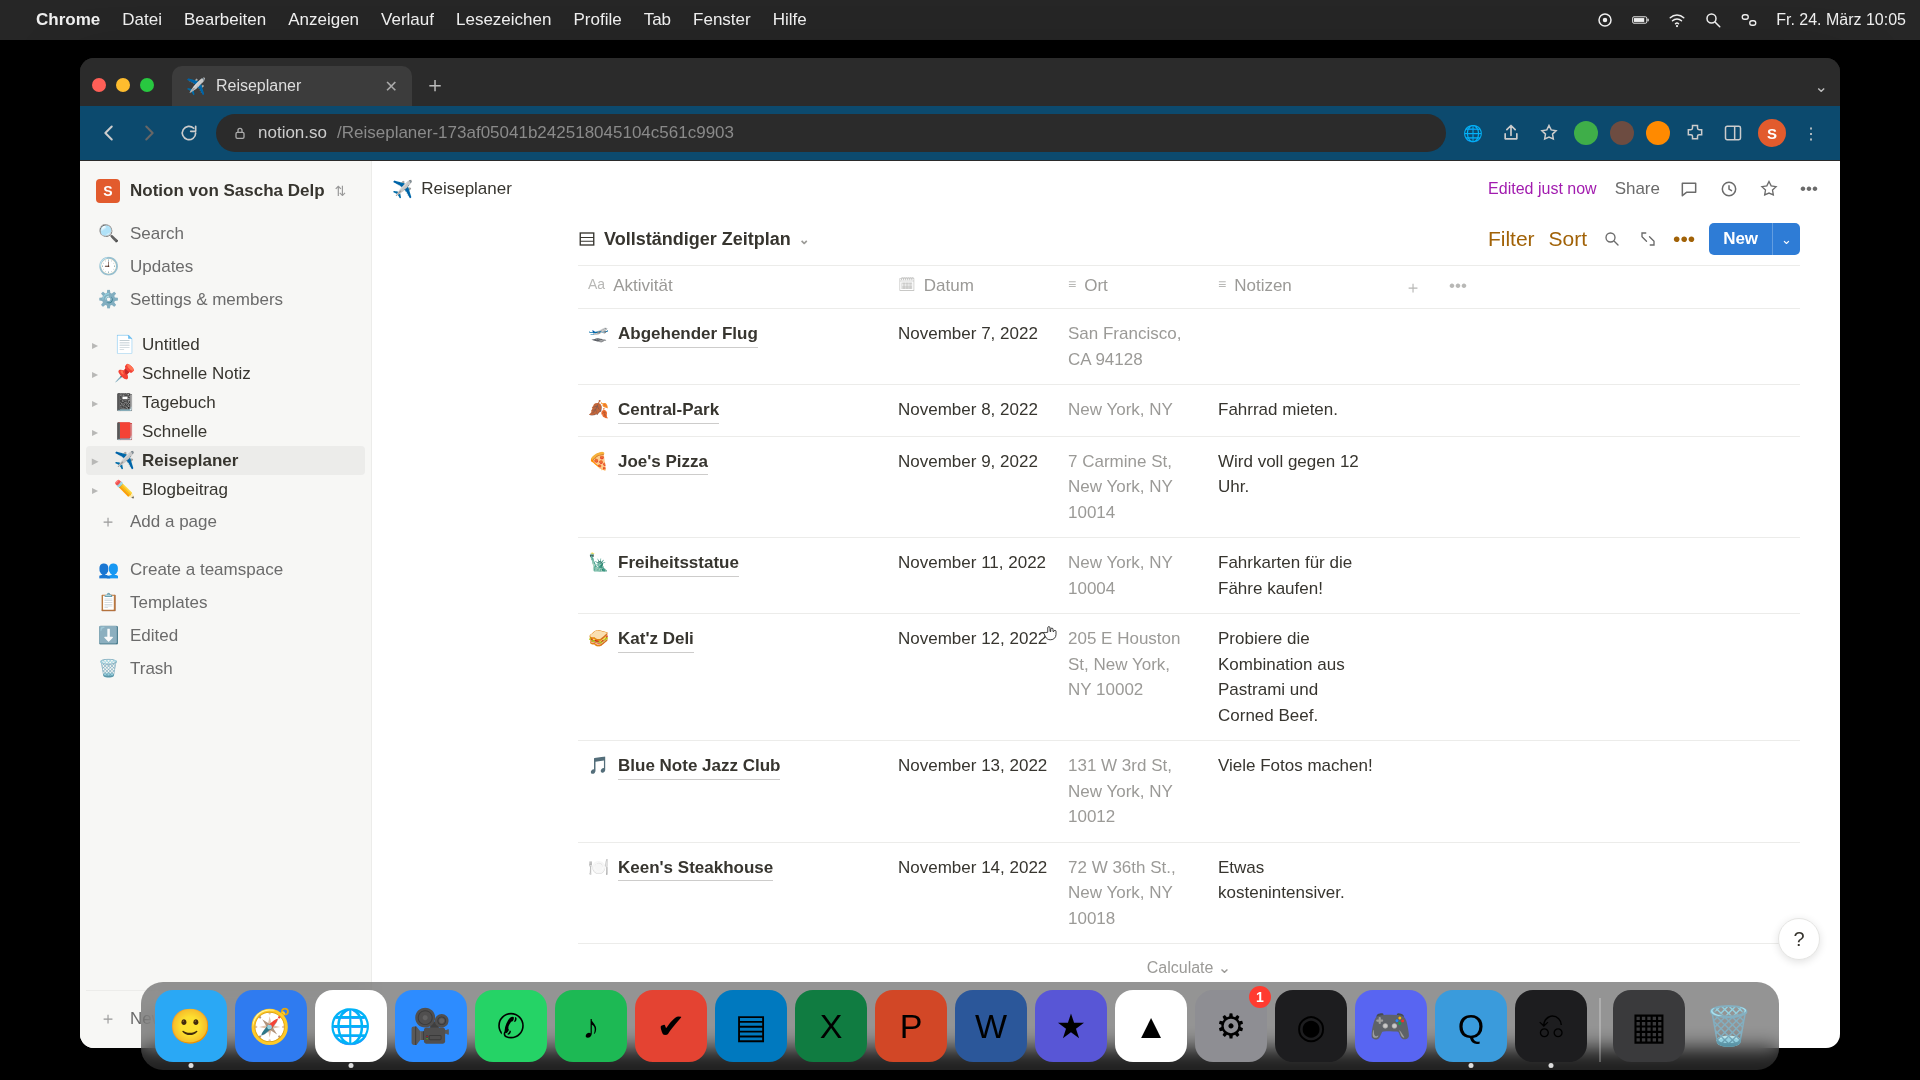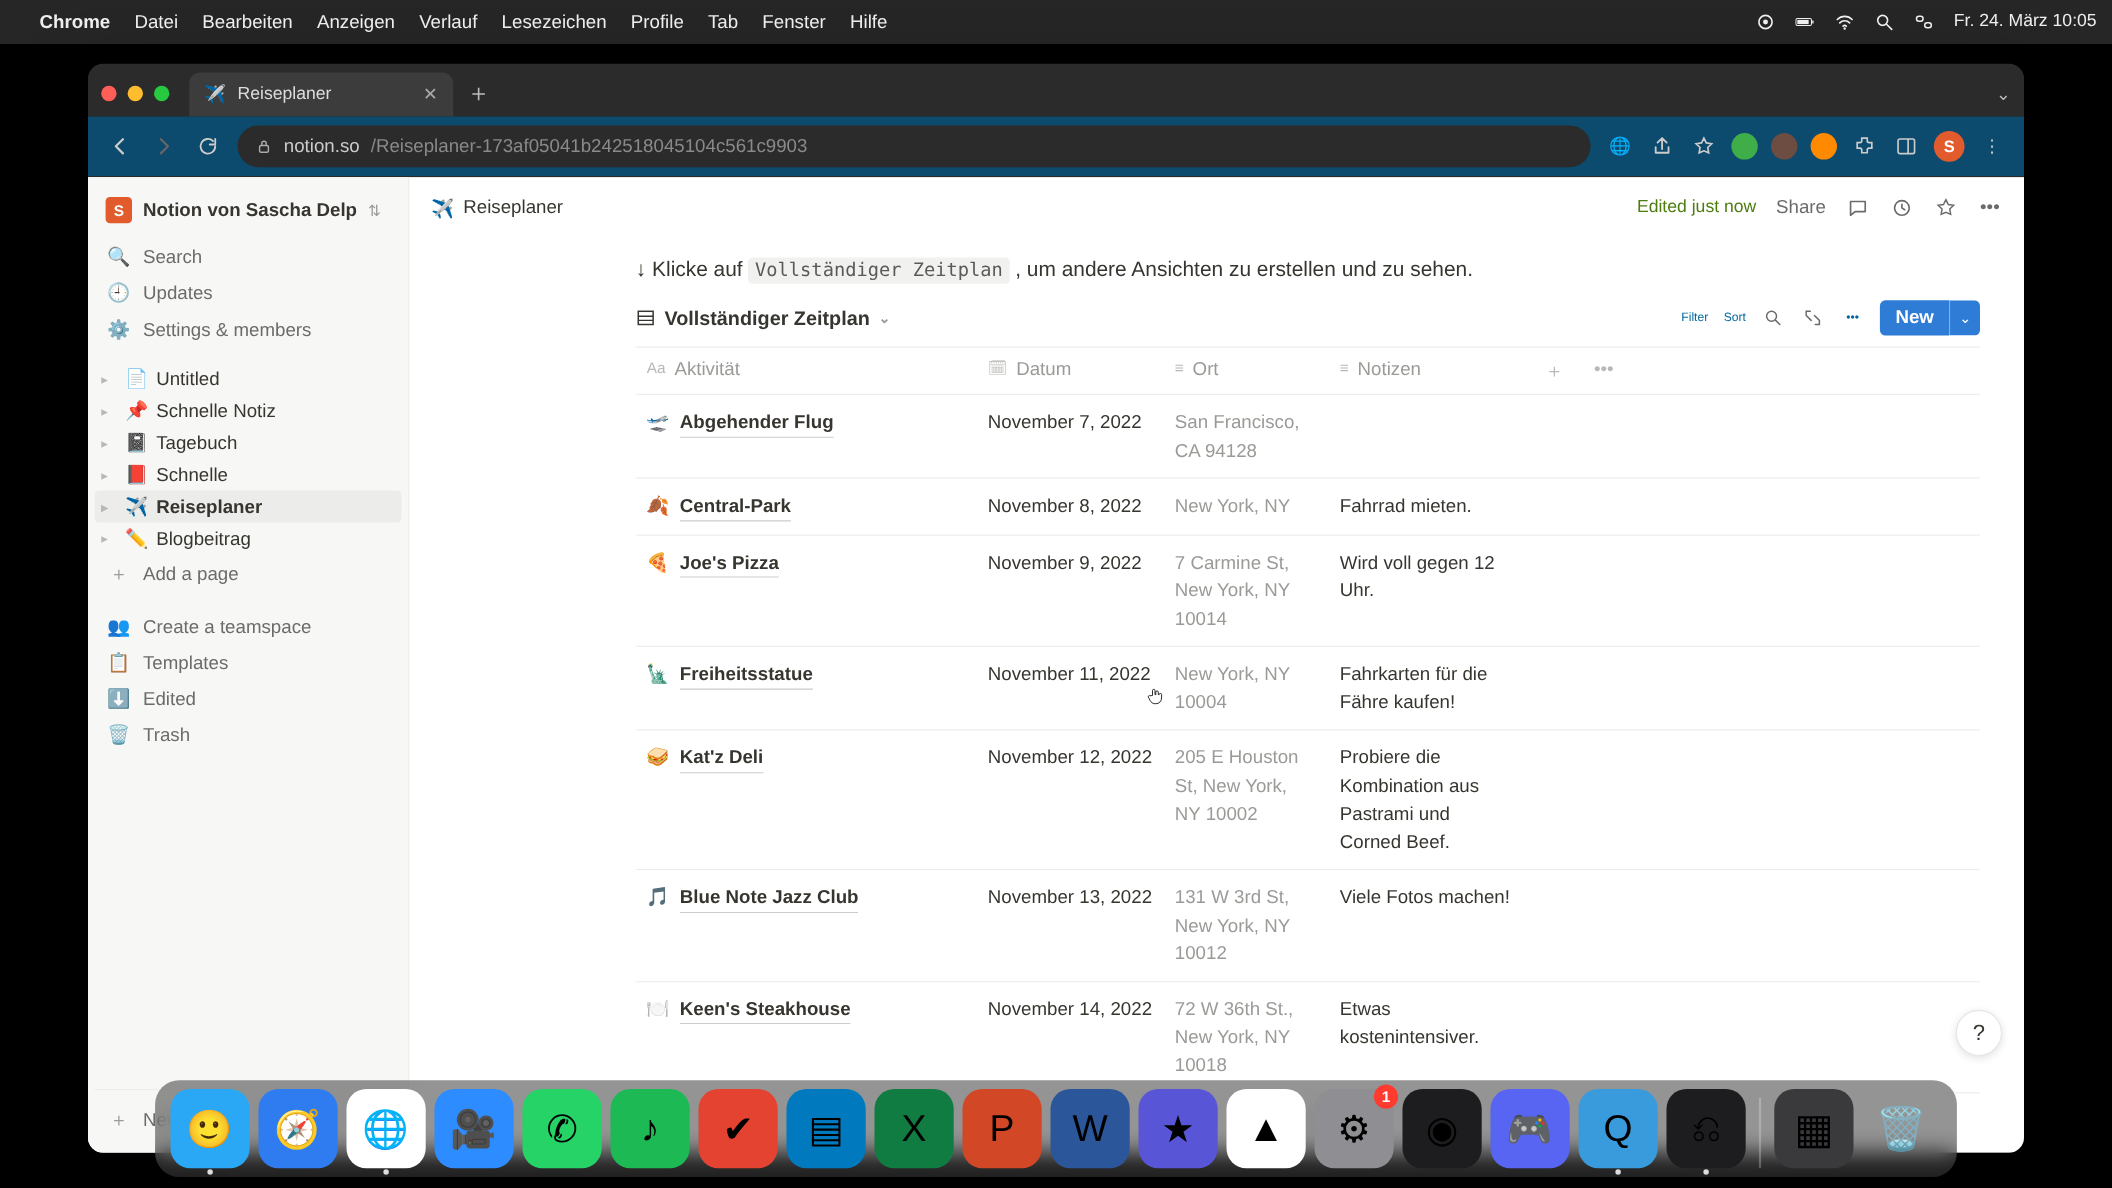--- a/index.html
+++ b/index.html
@@ -55,7 +55,7 @@
 .crumb { display:flex; align-items:center; gap:8px; }
 .topbar .spacer { flex:1; }
 .top-actions { display:flex; align-items:center; gap:18px; color:#6b6b6b; }
-.top-actions .edited { color:#4d7c0f; font-size:16px; }
+.top-actions .edited { color:#a21caf; font-size:16px; }
 .top-actions .ico { width:22px; height:22px; display:flex; align-items:center; justify-content:center; }
 
 .content { flex:1; overflow:auto; padding: 0 0 0 0; position:relative; }

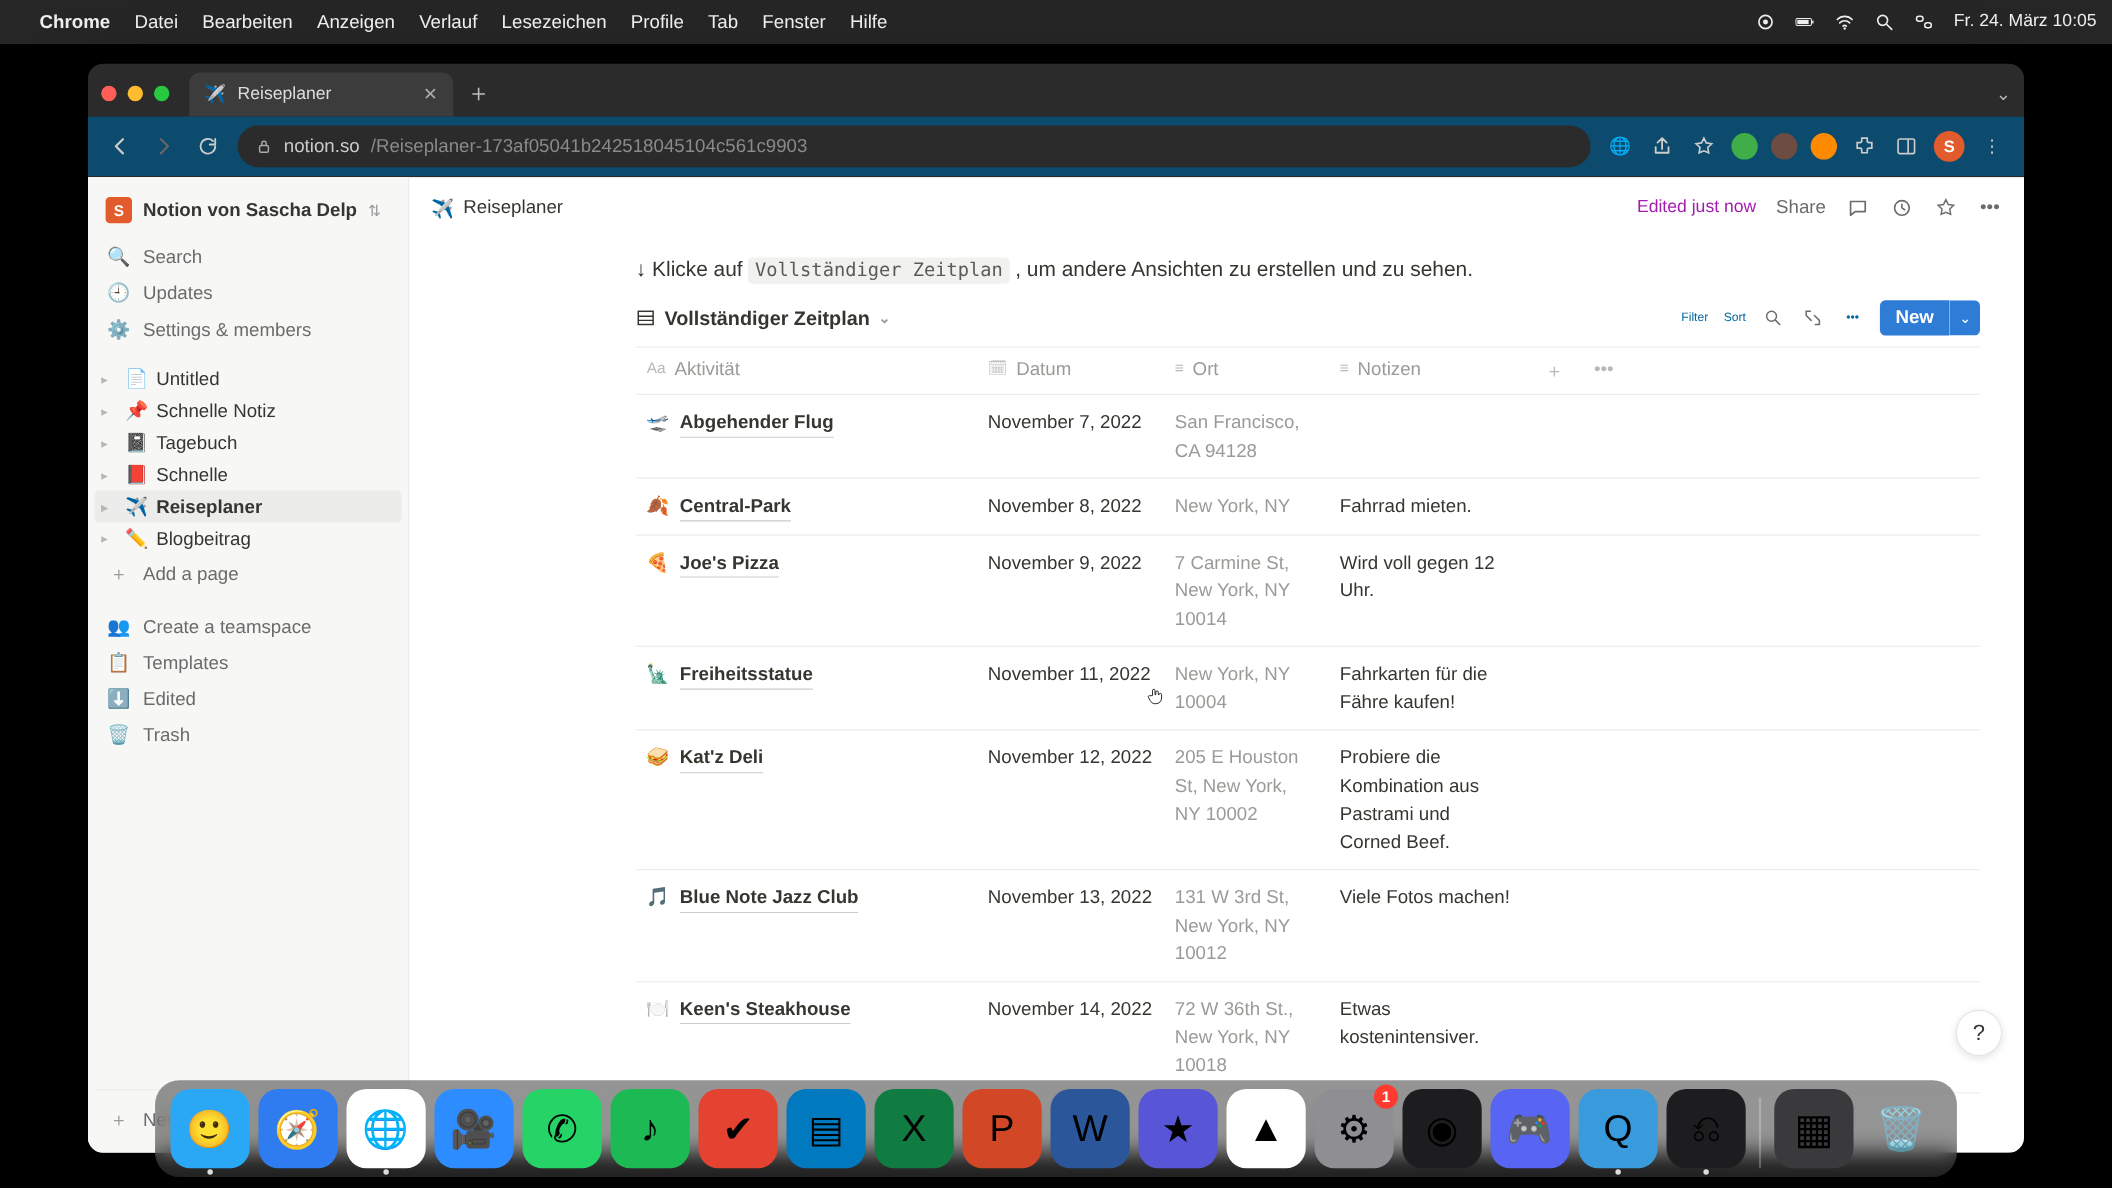--- a/index.html
+++ b/index.html
@@ -339,9 +339,6 @@
         </div>
 
         <div class="content">
-          <div class="hint-row">
-            <span>↓ Klicke auf </span><span class="code">Vollständiger Zeitplan</span><span> , um andere Ansichten zu erstellen und zu sehen.</span>
-          </div>
 
           <div class="db-toolbar">
             <div class="db-view">

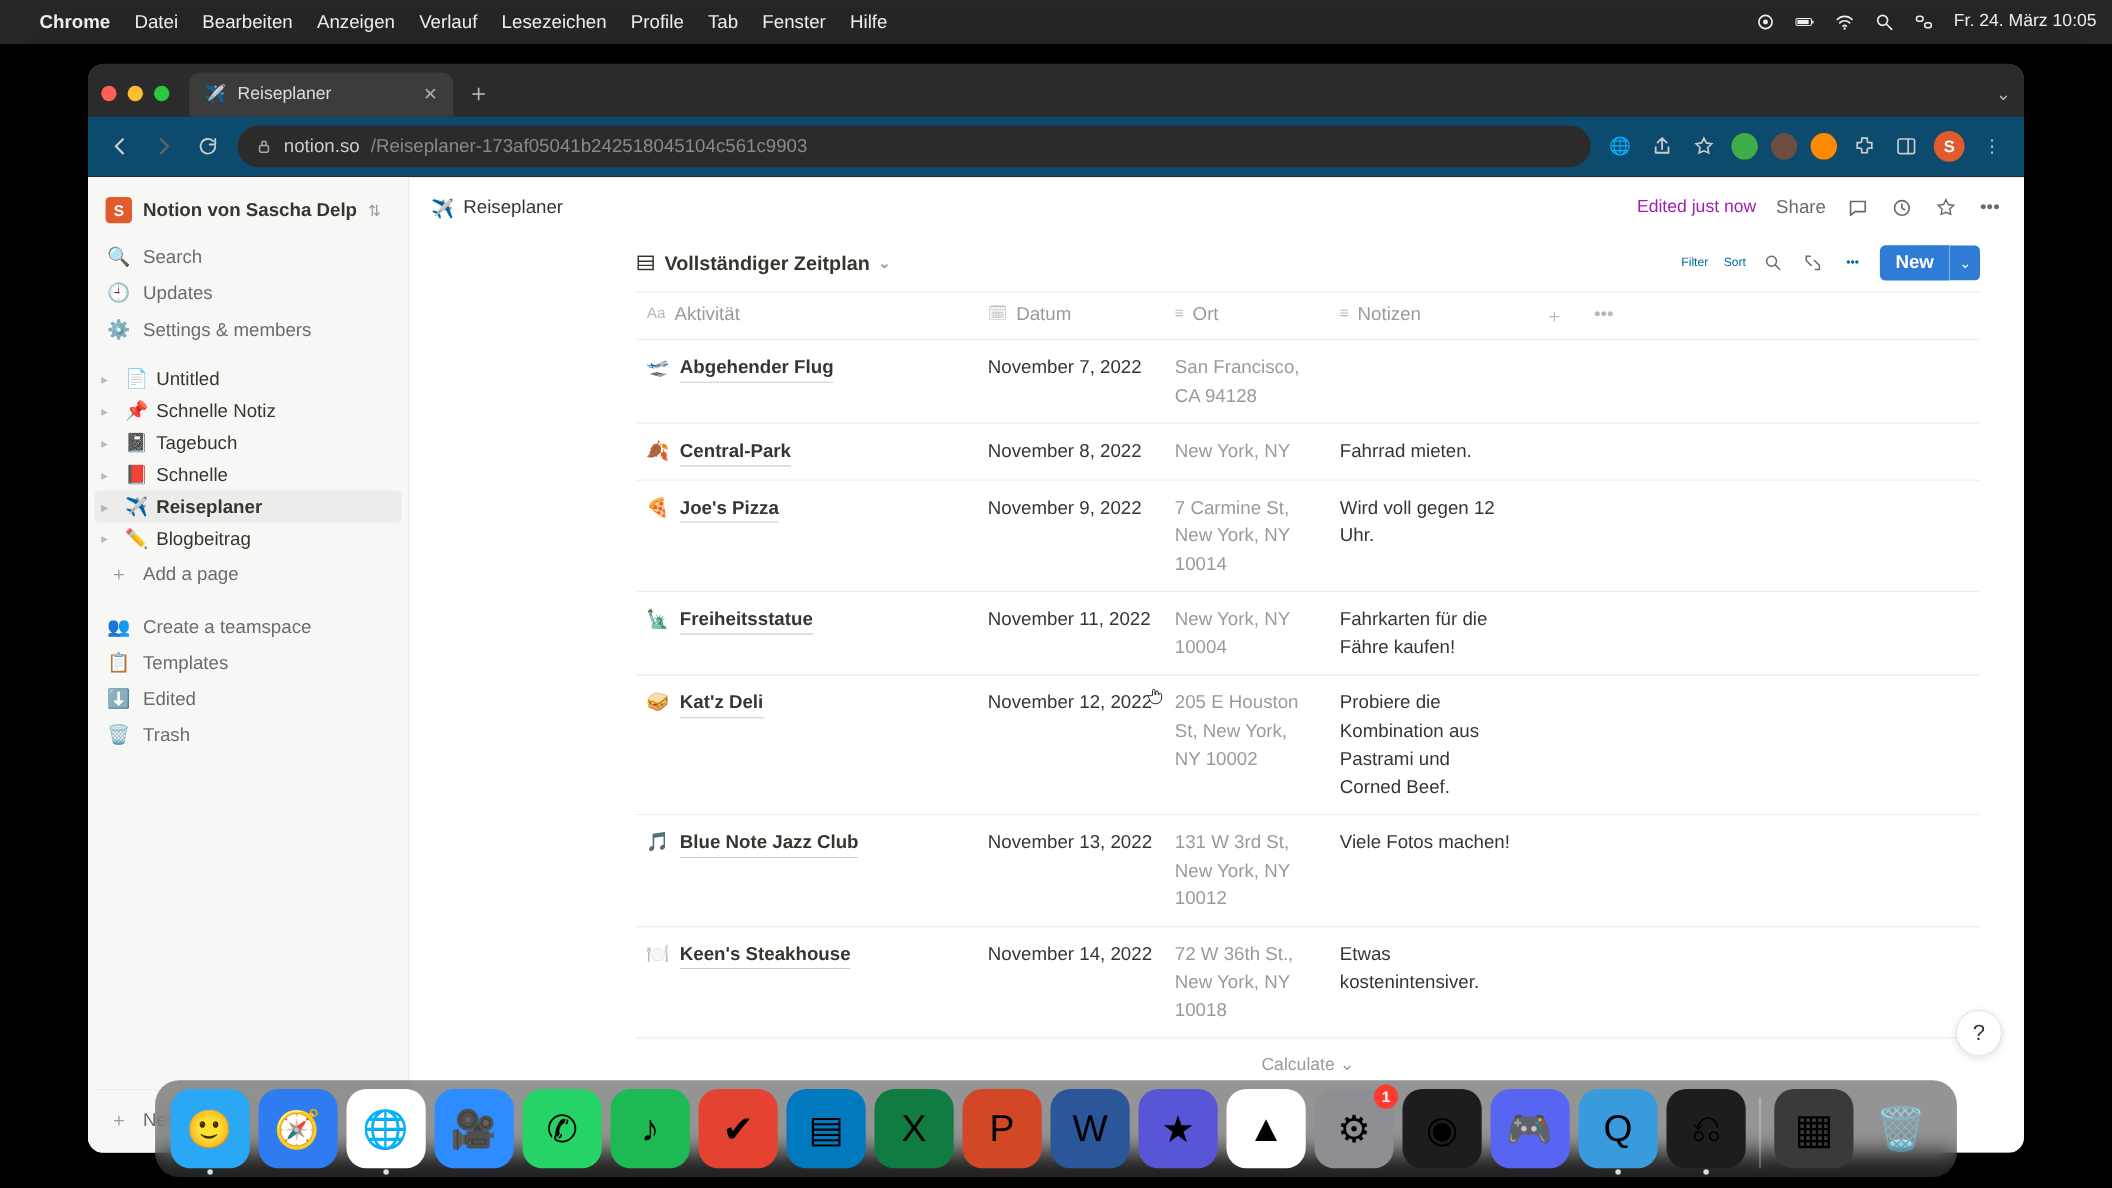--- a/index.html
+++ b/index.html
@@ -65,7 +65,7 @@
 .db-view { display:flex; align-items:center; gap:8px; font-weight:600; color:#37352f; font-size:18px; }
 .db-view .chev { color:#9b9a97; font-size:13px; }
 .db-toolbar .spacer { flex:1; }
-.db-act { color:#0369a1; font-size:11px; display:flex; align-items:center; gap:6px; cursor:pointer; }
+.db-act { color:#a16207; font-size:21px; display:flex; align-items:center; gap:6px; cursor:pointer; }
 .db-act.ico-only { width:22px; justify-content:center; }
 .new-btn { display:flex; align-items:stretch; }
 .new-btn .main-b { background:#2e7cd6; color:#fff; padding:6px 14px; border-radius:5px 0 0 5px; font-weight:600; font-size:17px; }

